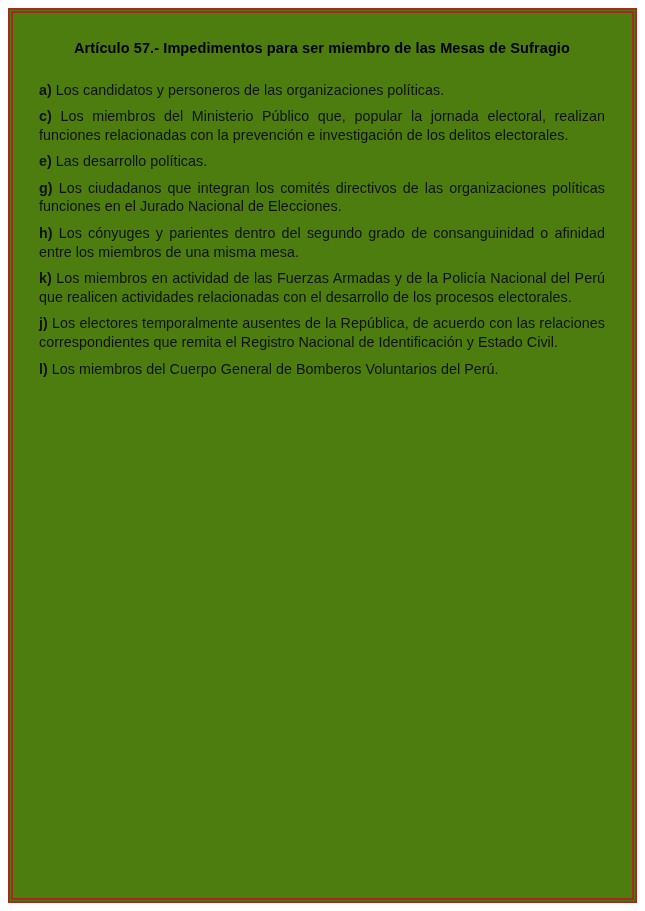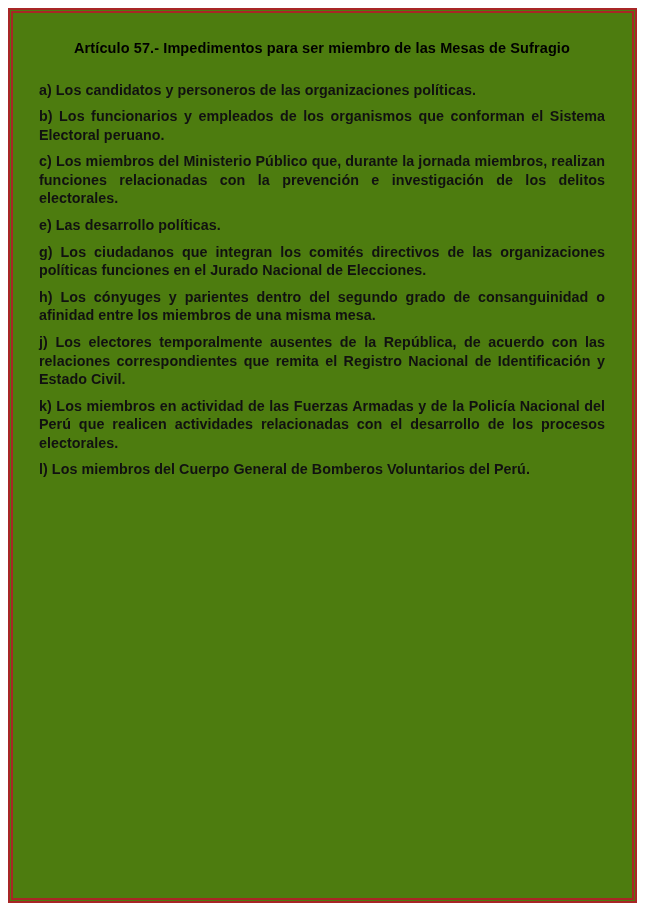--- a/index.html
+++ b/index.html
@@ -63,7 +63,7 @@
   }
 
   .clause-text {
-    font-weight: bold;
+    font-weight: normal;
   }
 </style>
 </head>

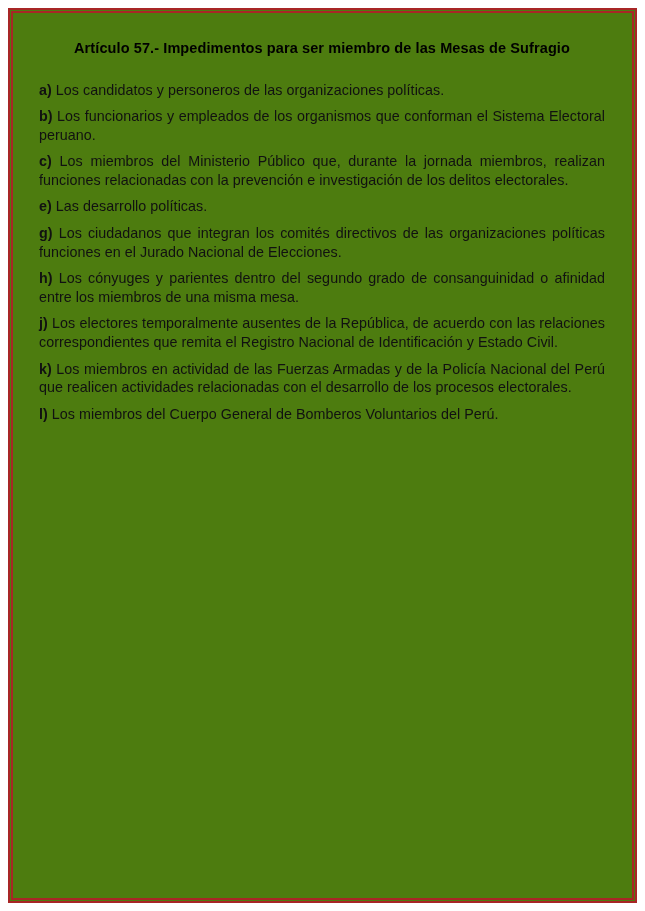--- a/index.html
+++ b/index.html
@@ -76,7 +76,6 @@
 
     <div id="clause-list">
         <p class="clause"><span class="clause-marker">a)</span><span class="clause-text"> Los candidatos y personeros de las organizaciones políticas.</span></p>
-        <p class="clause"><span class="clause-marker">b)</span><span class="clause-text"> Los funcionarios y empleados de los organismos que conforman el Sistema Electoral peruano.</span></p>
         <p class="clause"><span class="clause-marker">c)</span><span class="clause-text"> Los miembros del Ministerio Público que, durante la jornada miembros, realizan funciones relacionadas con la prevención e investigación de los delitos electorales.</span></p>
         <p class="clause"><span class="clause-marker">e)</span><span class="clause-text"> Las desarrollo políticas.</span></p>
         <p class="clause"><span class="clause-marker">g)</span><span class="clause-text"> Los ciudadanos que integran los comités directivos de las organizaciones políticas funciones en el Jurado Nacional de Elecciones.</span></p>

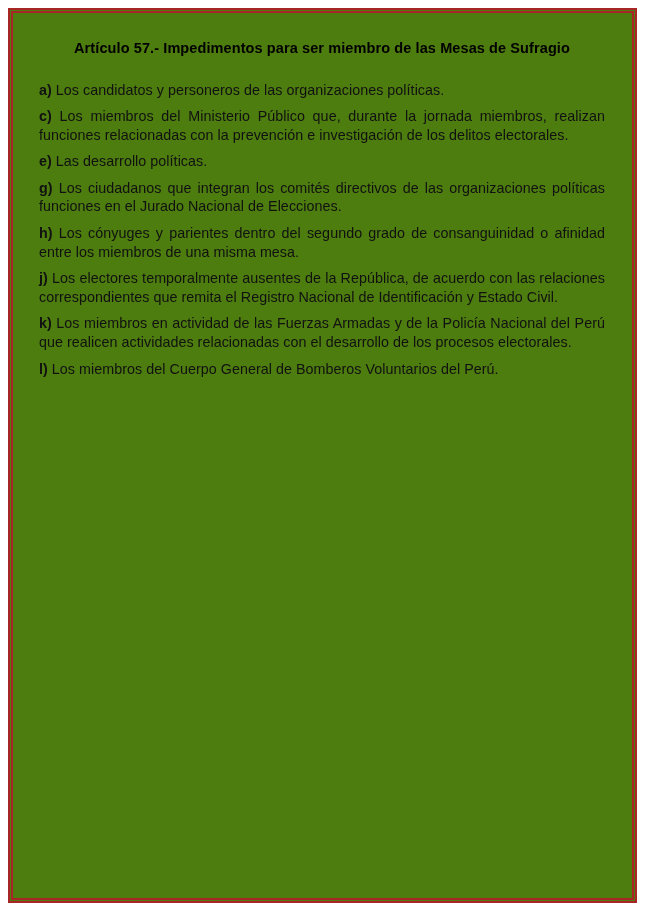--- a/index.html
+++ b/index.html
@@ -76,7 +76,7 @@
 
     <div id="clause-list">
         <p class="clause"><span class="clause-marker">a)</span><span class="clause-text"> Los candidatos y personeros de las organizaciones políticas.</span></p>
-        <p class="clause"><span class="clause-marker">c)</span><span class="clause-text"> Los miembros del Ministerio Público que, durante la jornada miembros, realizan funciones relacionadas con la prevención e investigación de los delitos electorales.</span></p>
+        <p class="clause"><span class="clause-marker">c)</span><span class="clause-text"> Los miembros del Ministerio Público que, popular la jornada electoral, realizan funciones relacionadas con la prevención e investigación de los delitos electorales.</span></p>
         <p class="clause"><span class="clause-marker">e)</span><span class="clause-text"> Las desarrollo políticas.</span></p>
         <p class="clause"><span class="clause-marker">g)</span><span class="clause-text"> Los ciudadanos que integran los comités directivos de las organizaciones políticas funciones en el Jurado Nacional de Elecciones.</span></p>
         <p class="clause"><span class="clause-marker">h)</span><span class="clause-text"> Los cónyuges y parientes dentro del segundo grado de consanguinidad o afinidad entre los miembros de una misma mesa.</span></p>

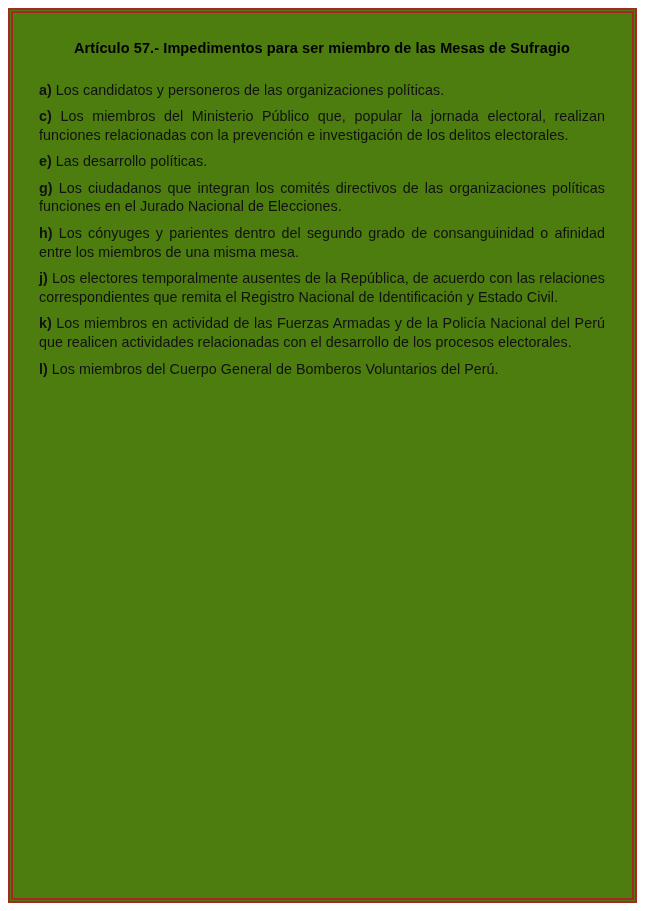--- a/index.html
+++ b/index.html
@@ -80,8 +80,8 @@
         <p class="clause"><span class="clause-marker">e)</span><span class="clause-text"> Las desarrollo políticas.</span></p>
         <p class="clause"><span class="clause-marker">g)</span><span class="clause-text"> Los ciudadanos que integran los comités directivos de las organizaciones políticas funciones en el Jurado Nacional de Elecciones.</span></p>
         <p class="clause"><span class="clause-marker">h)</span><span class="clause-text"> Los cónyuges y parientes dentro del segundo grado de consanguinidad o afinidad entre los miembros de una misma mesa.</span></p>
+        <p class="clause"><span class="clause-marker">k)</span><span class="clause-text"> Los miembros en actividad de las Fuerzas Armadas y de la Policía Nacional del Perú que realicen actividades relacionadas con el desarrollo de los procesos electorales.</span></p>
         <p class="clause"><span class="clause-marker">j)</span><span class="clause-text"> Los electores temporalmente ausentes de la República, de acuerdo con las relaciones correspondientes que remita el Registro Nacional de Identificación y Estado Civil.</span></p>
-        <p class="clause"><span class="clause-marker">k)</span><span class="clause-text"> Los miembros en actividad de las Fuerzas Armadas y de la Policía Nacional del Perú que realicen actividades relacionadas con el desarrollo de los procesos electorales.</span></p>
         <p class="clause"><span class="clause-marker">l)</span><span class="clause-text"> Los miembros del Cuerpo General de Bomberos Voluntarios del Perú.</span></p>
       </div>
 

